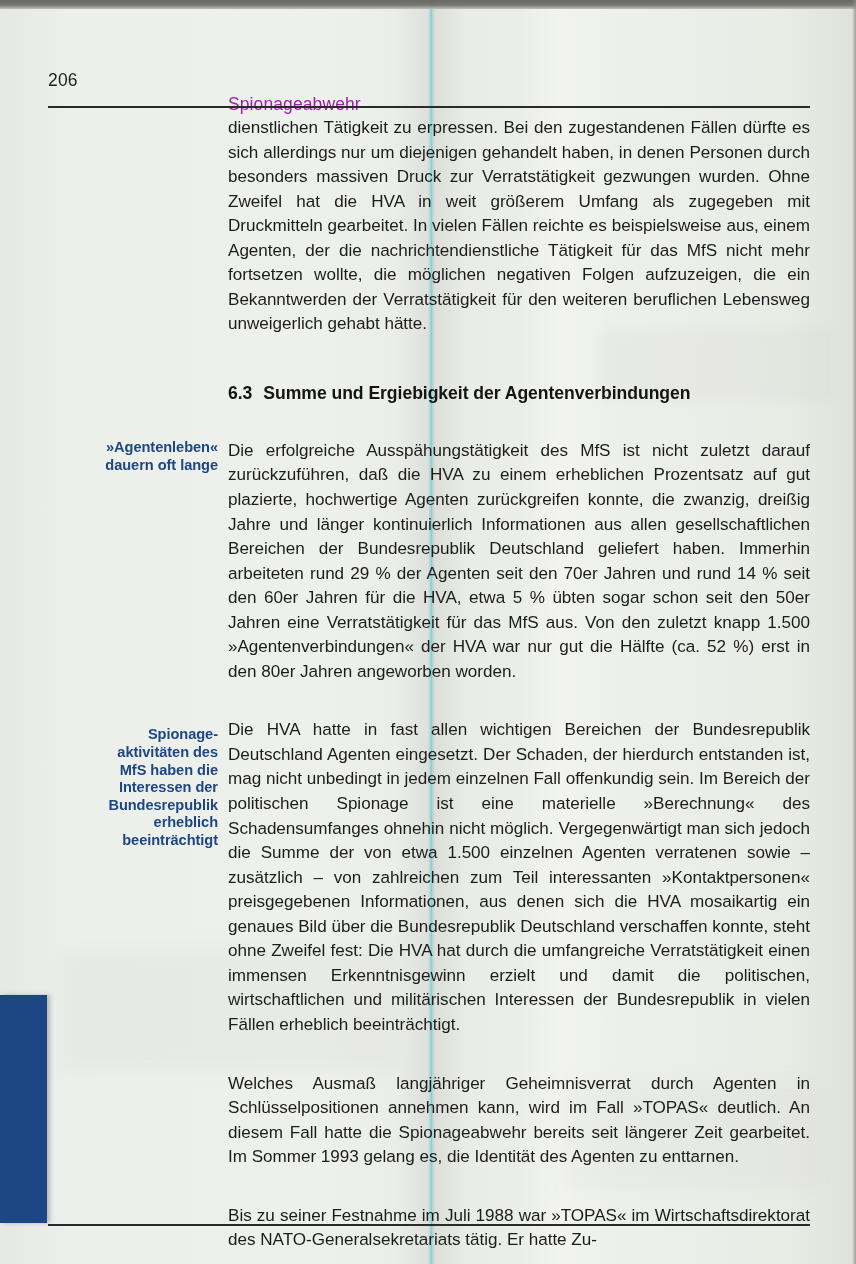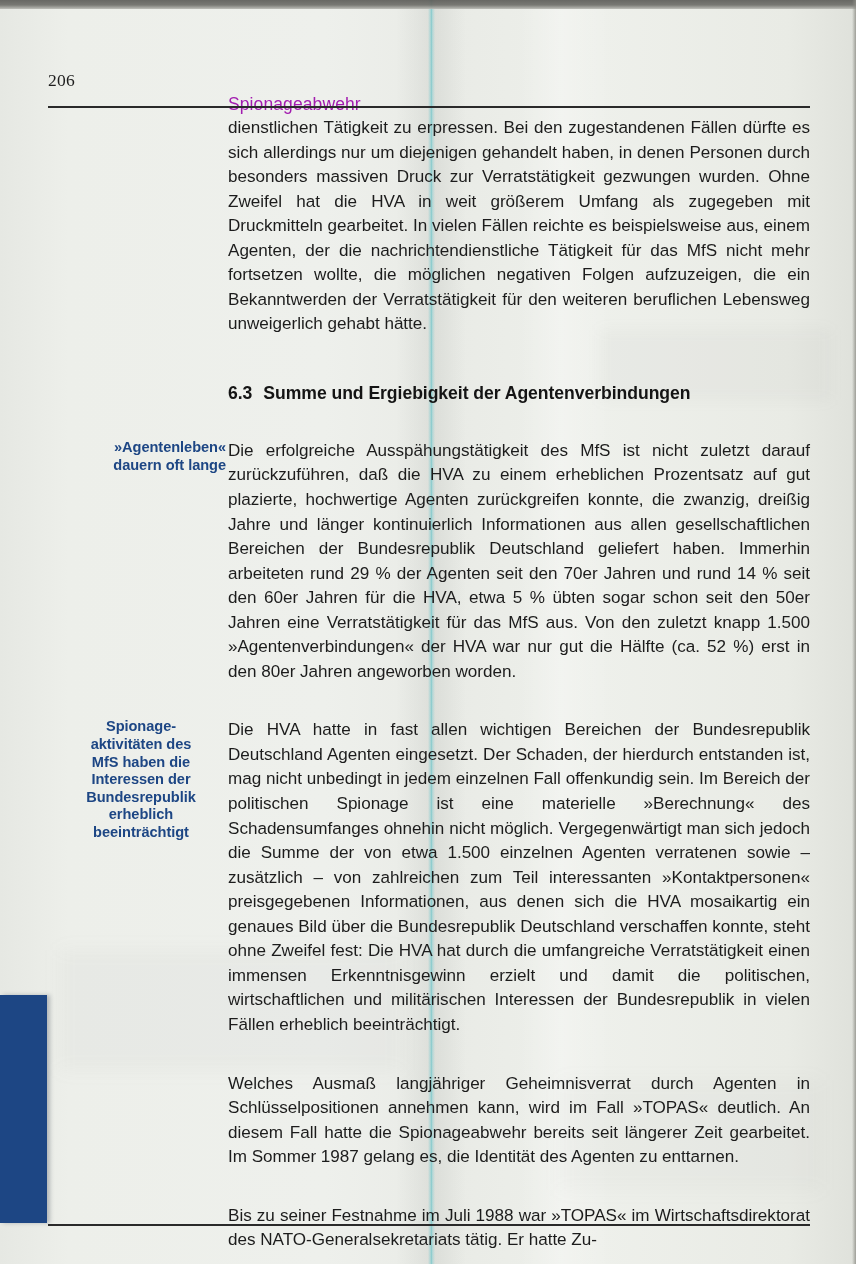--- a/index.html
+++ b/index.html
@@ -120,7 +120,6 @@
     font-size: 17.5px;
     letter-spacing: .2px;
     color: #1e1e1e;
-    font-family: Liberation Serif, serif;
   }
   #running-head {
     position: absolute;

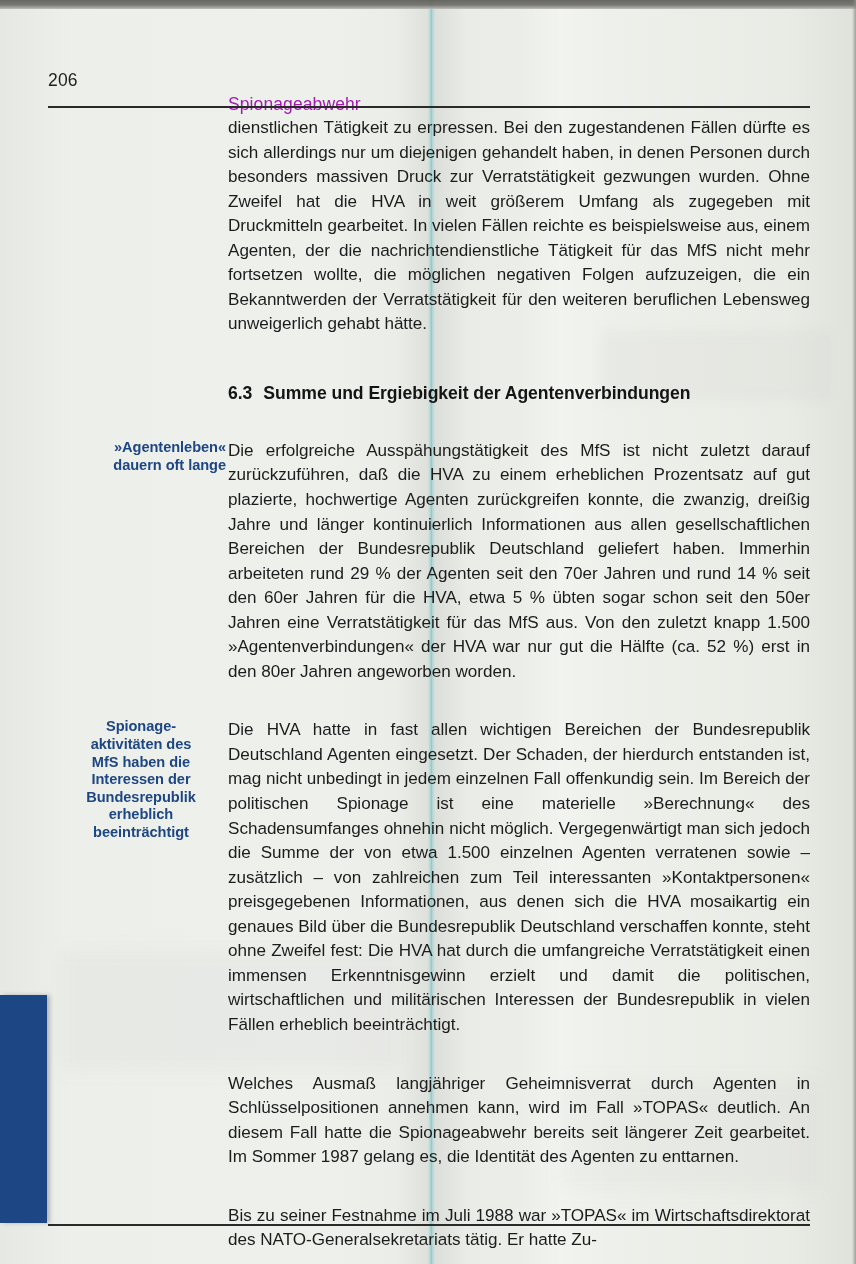--- a/index.html
+++ b/index.html
@@ -154,7 +154,7 @@
   }
   .margin-note {
     position: absolute;
-    left: 56px;
+    left: 48px;
     width: 170px;
     font-size: 14.6px;
     font-weight: bold;

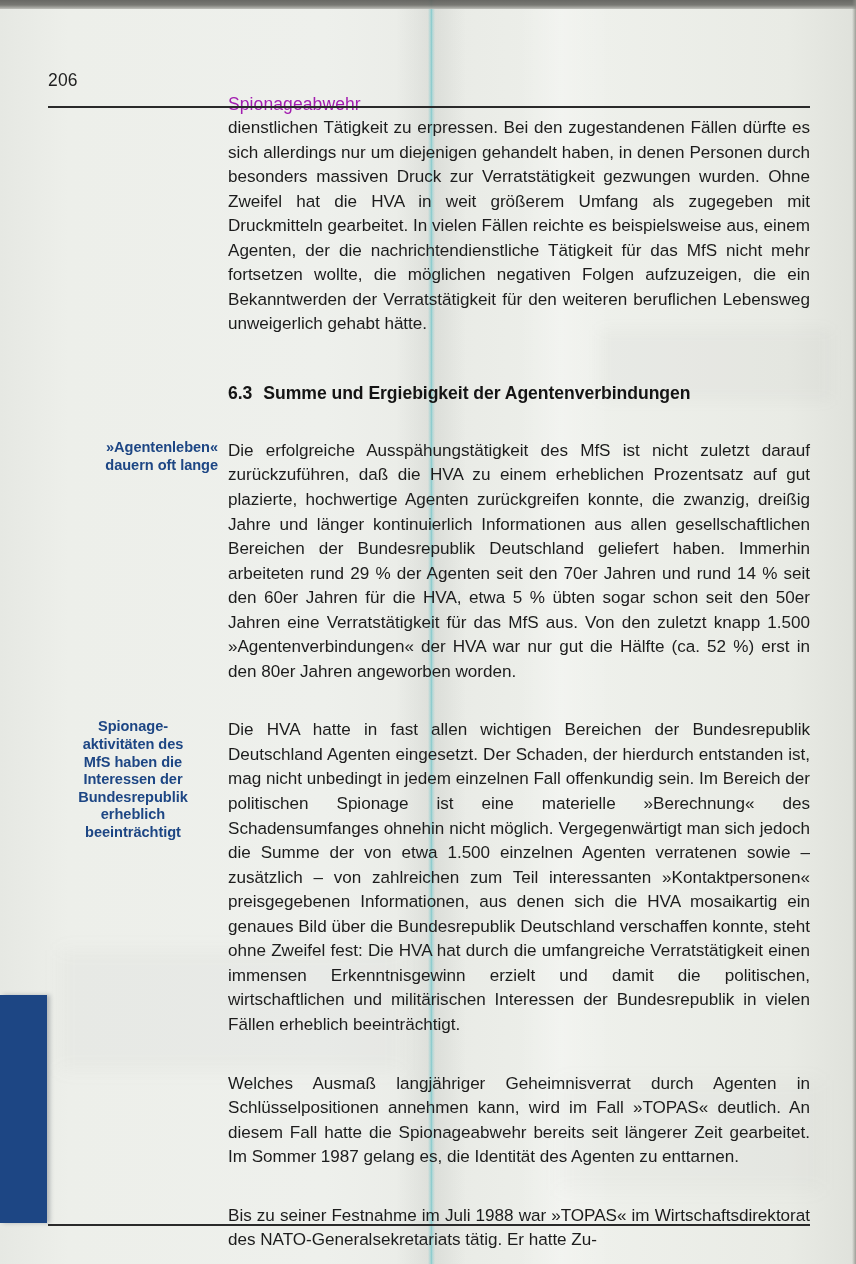--- a/index.html
+++ b/index.html
@@ -163,7 +163,7 @@
     letter-spacing: -.05px;
   }
   .margin-note.align-right { text-align: right; }
-  .margin-note.align-left  { text-align: center; }
+  .margin-note.align-left  { text-align: right; margin-top: 8px; }
 
   .col {
     margin-left: 228px;

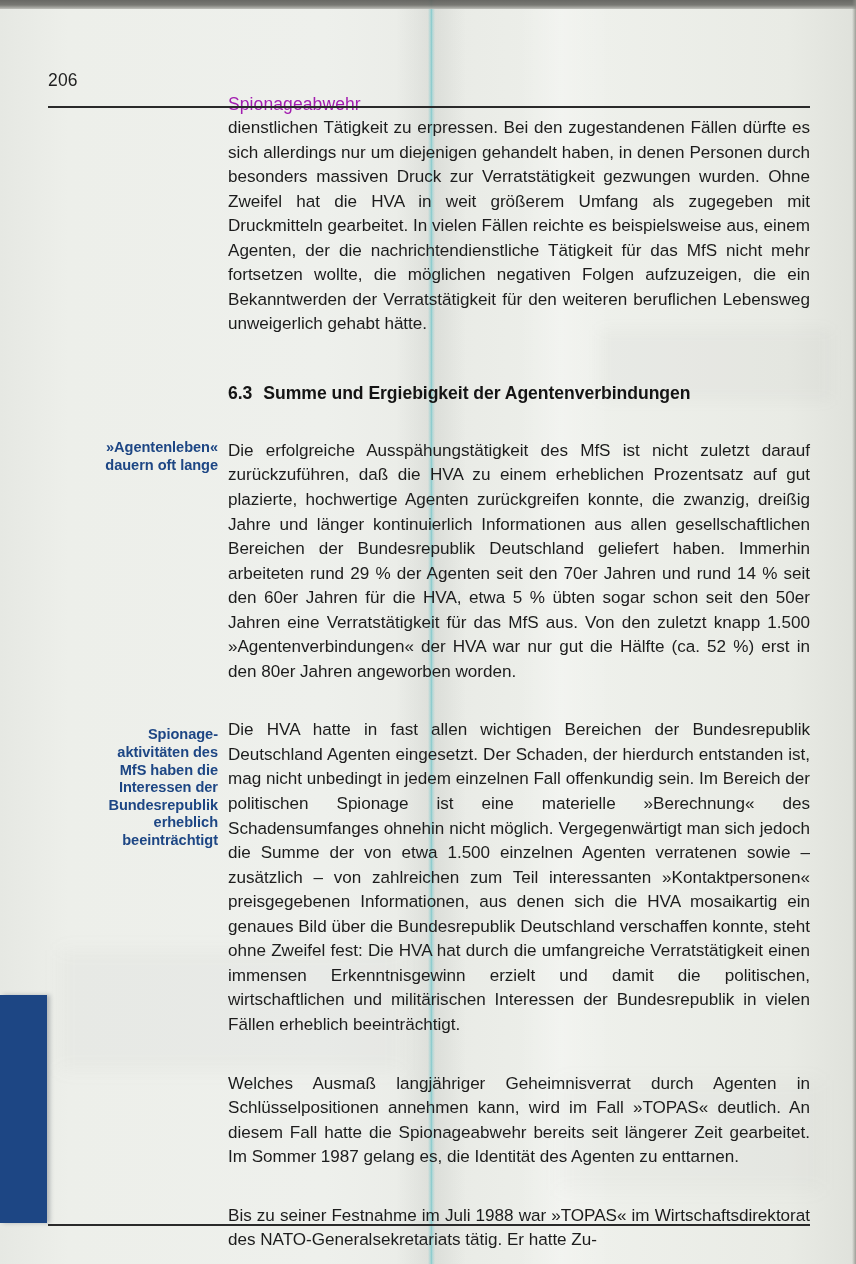--- a/index.html
+++ b/index.html
@@ -253,7 +253,7 @@
 
     <div class="block">
       <div class="col">
-        <p class="para">Welches Ausmaß langjähriger Geheimnisverrat durch Agenten in Schlüsselpositionen annehmen kann, wird im Fall »TOPAS« deutlich. An diesem Fall hatte die Spionageabwehr bereits seit längerer Zeit gearbeitet. Im Sommer 1987 gelang es, die Identität des Agenten zu enttarnen.</p>
+        <p class="para">Welches Ausmaß langjähriger Geheimnisverrat durch Agenten in Schlüsselpositionen annehmen kann, wird im Fall »TOPAS« deutlich. An diesem Fall hatte die Spionageabwehr bereits seit längerer Zeit gearbeitet. Im Sommer 1993 gelang es, die Identität des Agenten zu enttarnen.</p>
       </div>
     </div>
 

